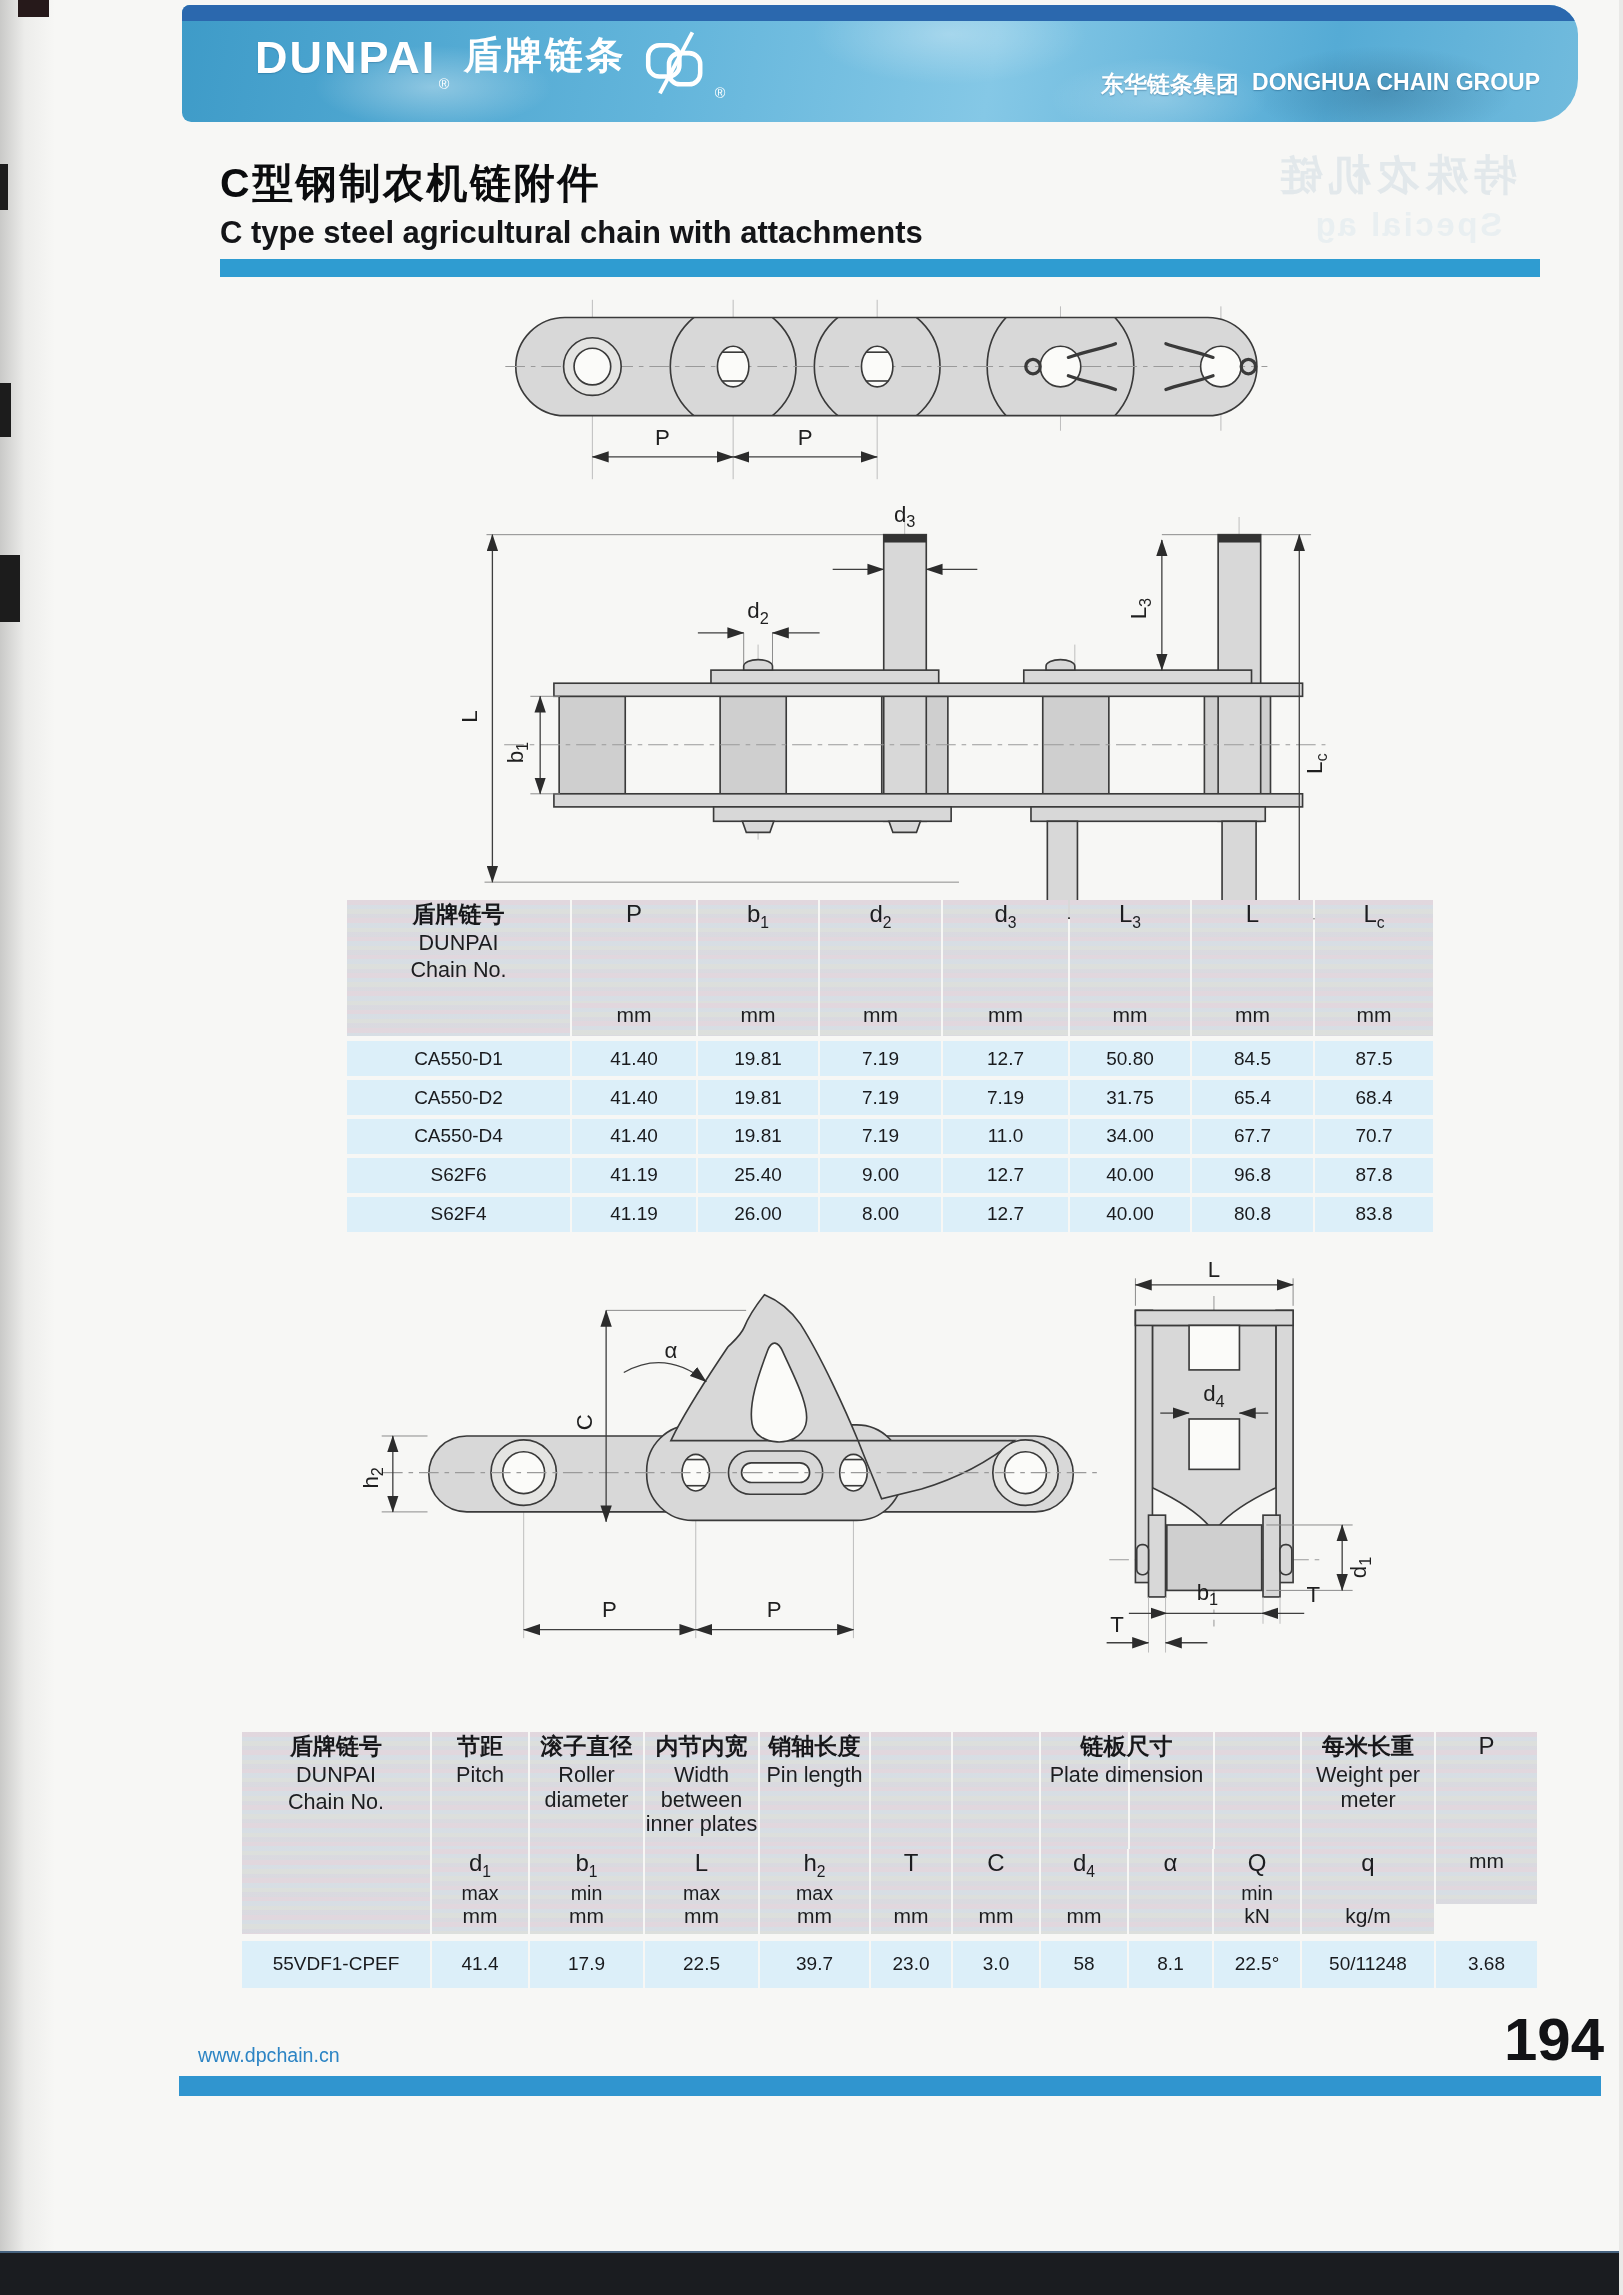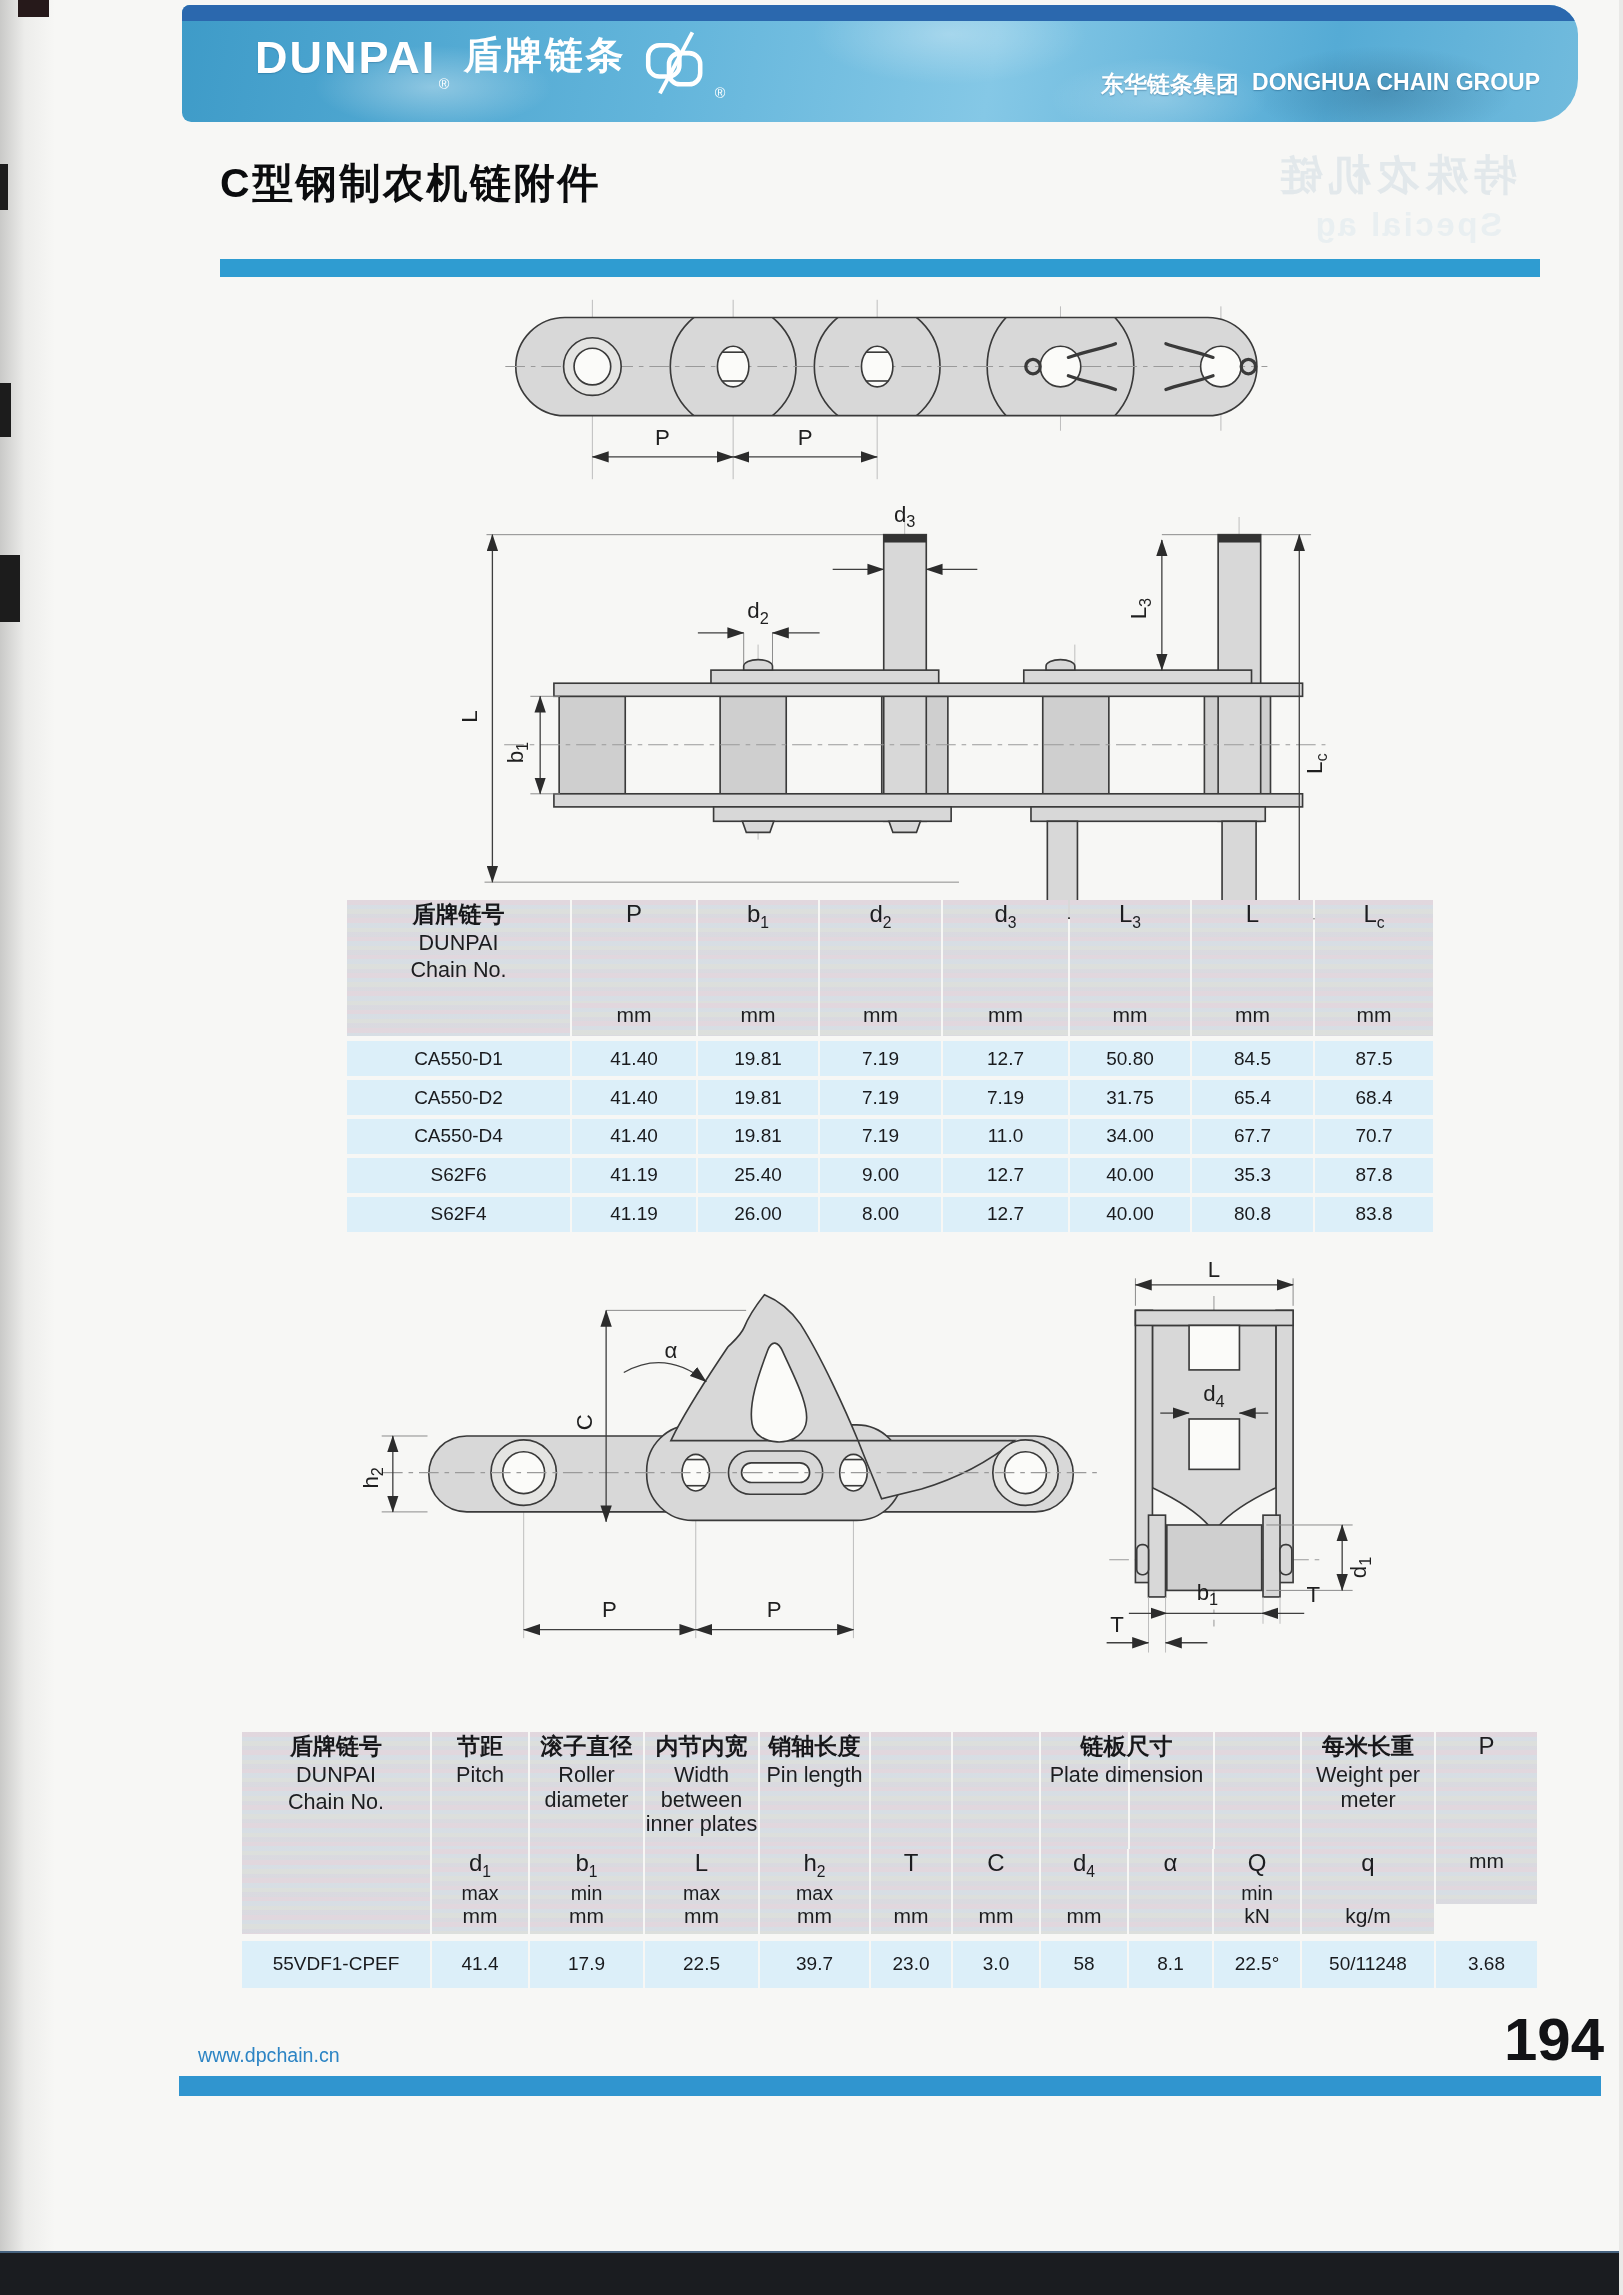--- a/index.html
+++ b/index.html
@@ -109,6 +109,7 @@
   <div class="bleed bleed2">Special ag</div>
 
   <div class="title-zh">C型钢制农机链附件</div>
+  <div class="title-en">C type steel agricultural chain with attachments</div>
   <div class="title-bar"></div>
 
   <svg class="dg" style="left:504px;top:288px;" width="766" height="203" viewBox="0 0 1170 310">

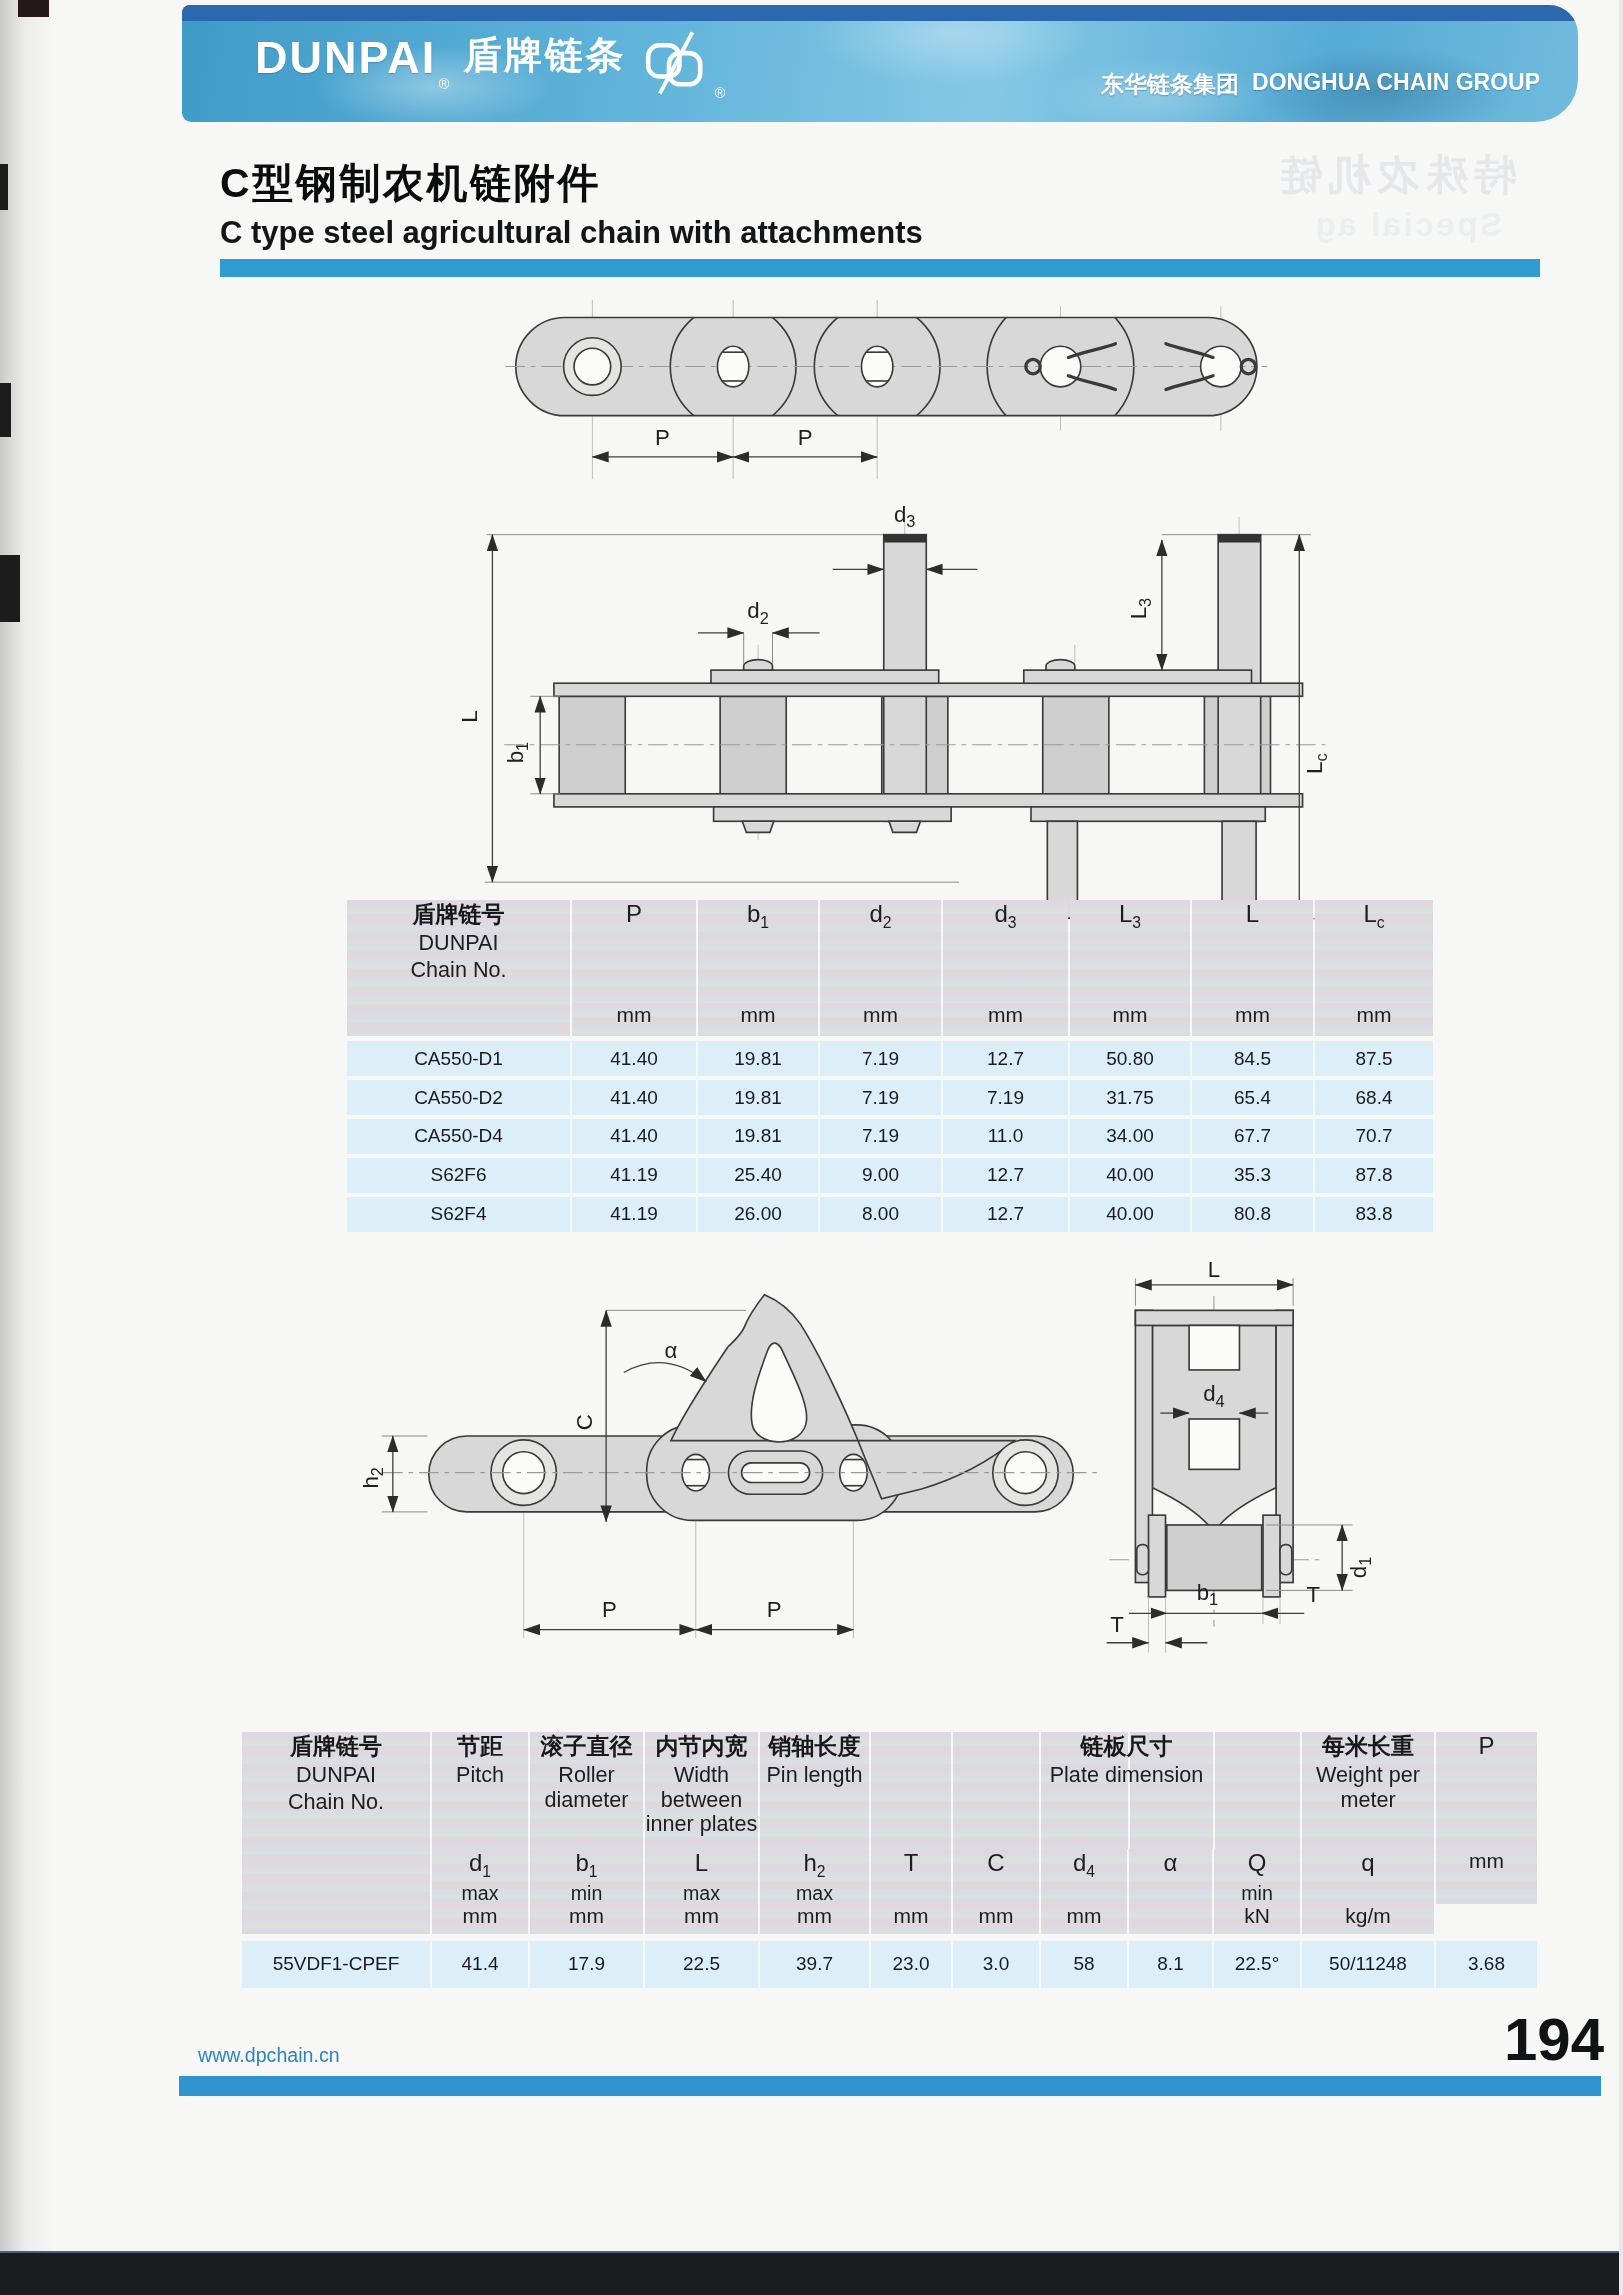--- a/index.html
+++ b/index.html
@@ -403,7 +403,7 @@
       <div class="dcell">9.00</div>
       <div class="dcell">12.7</div>
       <div class="dcell">40.00</div>
-      <div class="dcell">35.3</div>
+      <div class="dcell">96.8</div>
       <div class="dcell">87.8</div>
       <div class="dcell">S62F4</div>
       <div class="dcell">41.19</div>

